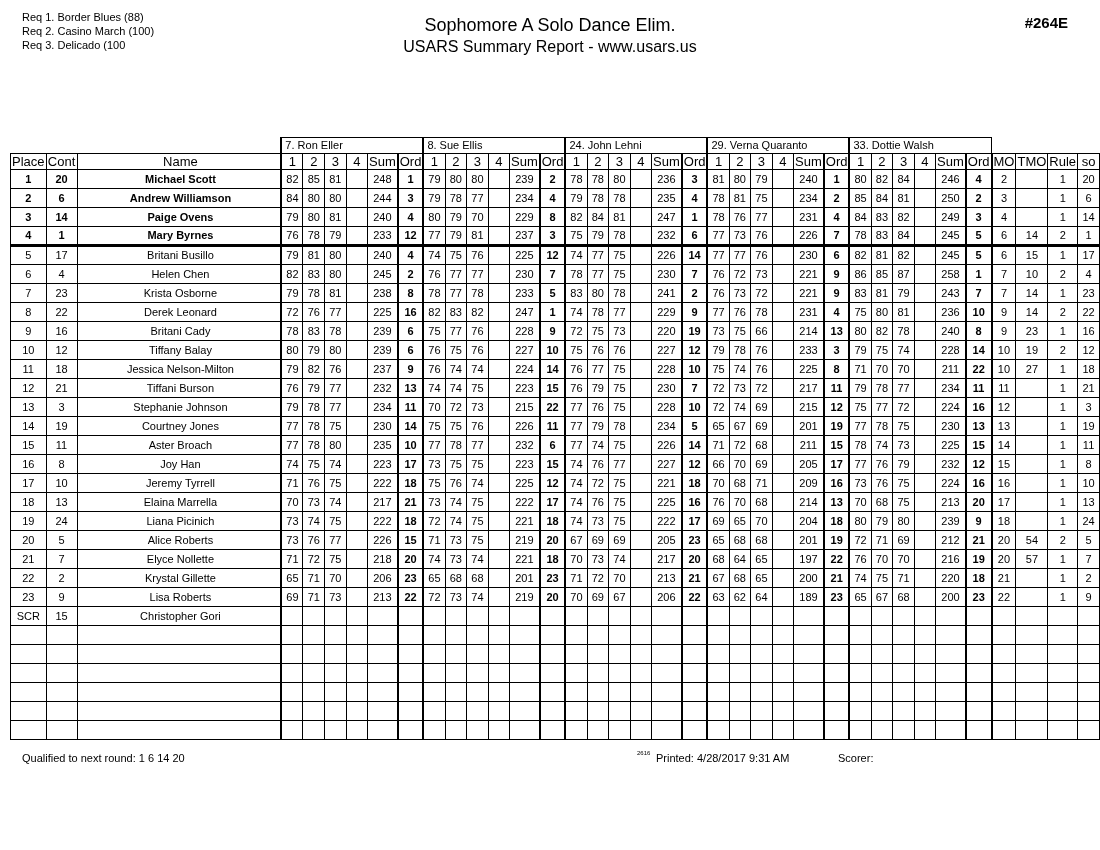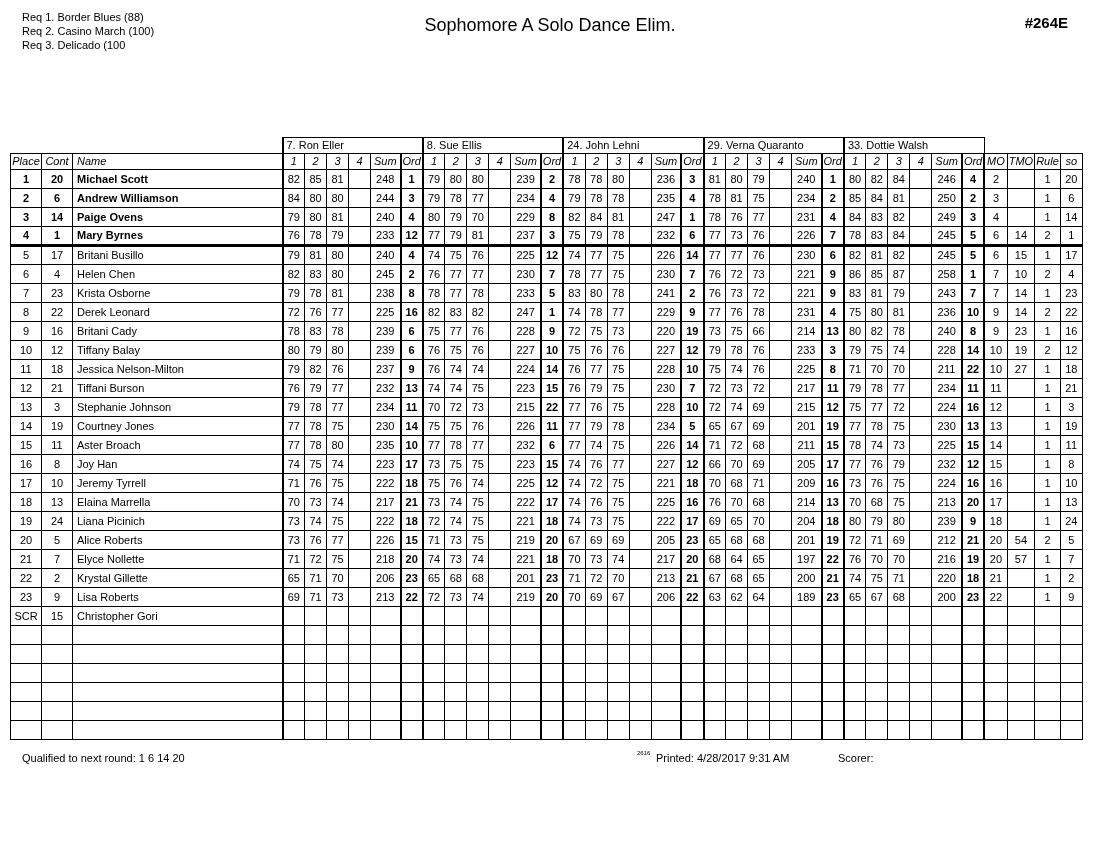--- a/index.html
+++ b/index.html
@@ -48,6 +48,7 @@
 
 <div class="center-head">
   <div class="event">Sophomore A Solo Dance Elim.</div>
+  <div class="report">USARS Summary Report - www.usars.us</div>
 </div>
 
 <div class="doc-num">#264E</div>

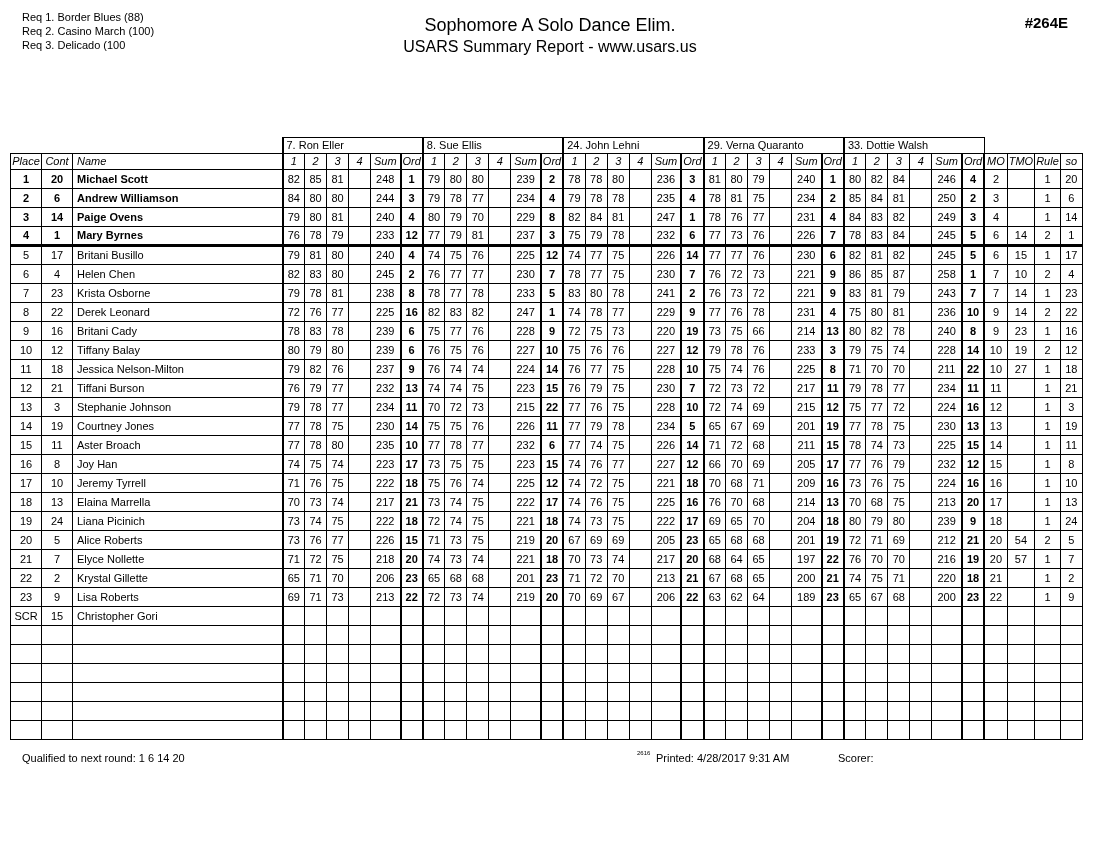--- a/index.html
+++ b/index.html
@@ -22,7 +22,7 @@
     overflow:hidden; white-space:nowrap; line-height:1;
   }
   tr.grp-row td { height:16px; }
-  tr.hdr td { height:16px; font-size:11px;font-style:italic; }
+  tr.hdr td { height:16px; font-size:13px; }
   .noborder { border:none !important; }
   .grp { text-align:left; padding-left:3px; }
   .c  { text-align:center; }

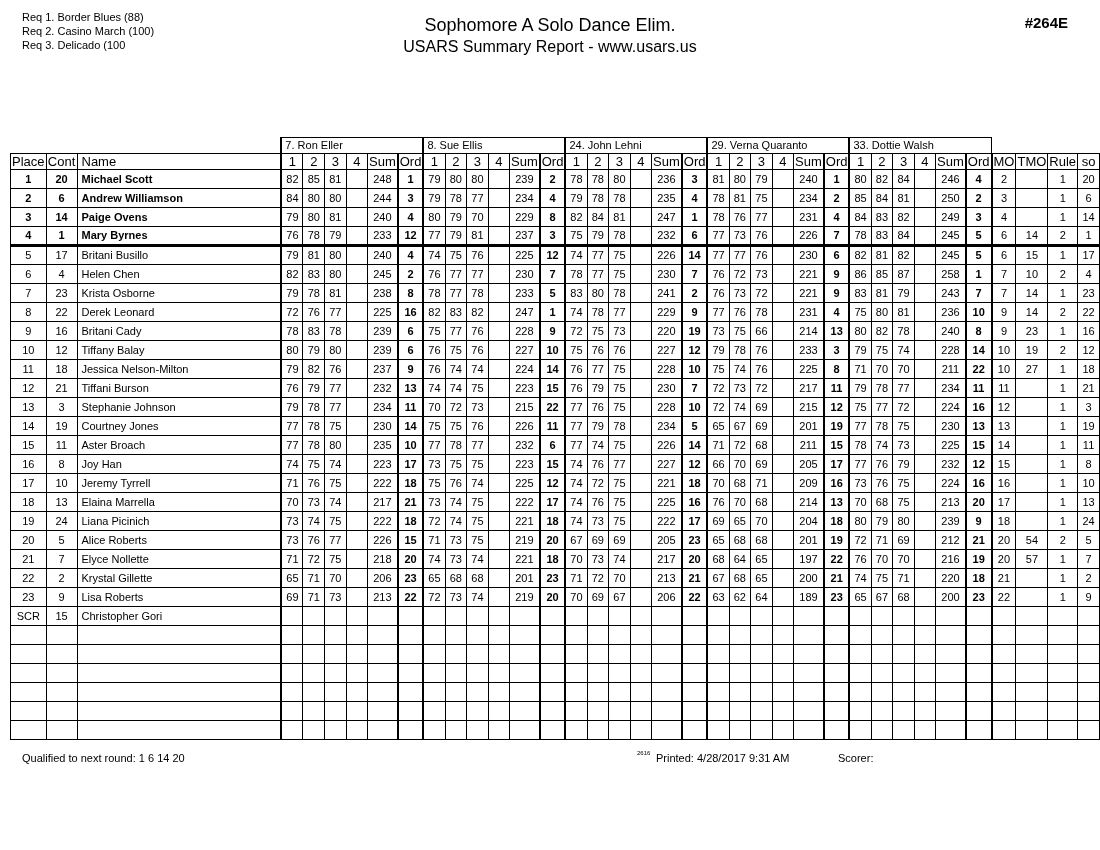--- a/index.html
+++ b/index.html
@@ -26,7 +26,7 @@
   .noborder { border:none !important; }
   .grp { text-align:left; padding-left:3px; }
   .c  { text-align:center; }
-  .nm { text-align:left; padding-left:4px; }
+  .nm { text-align:center; padding-left:4px; }
   .b  { font-weight:bold; }
   .tl { border-left:2px solid #000; }
   tr.cut td { border-bottom:3px solid #000; }

